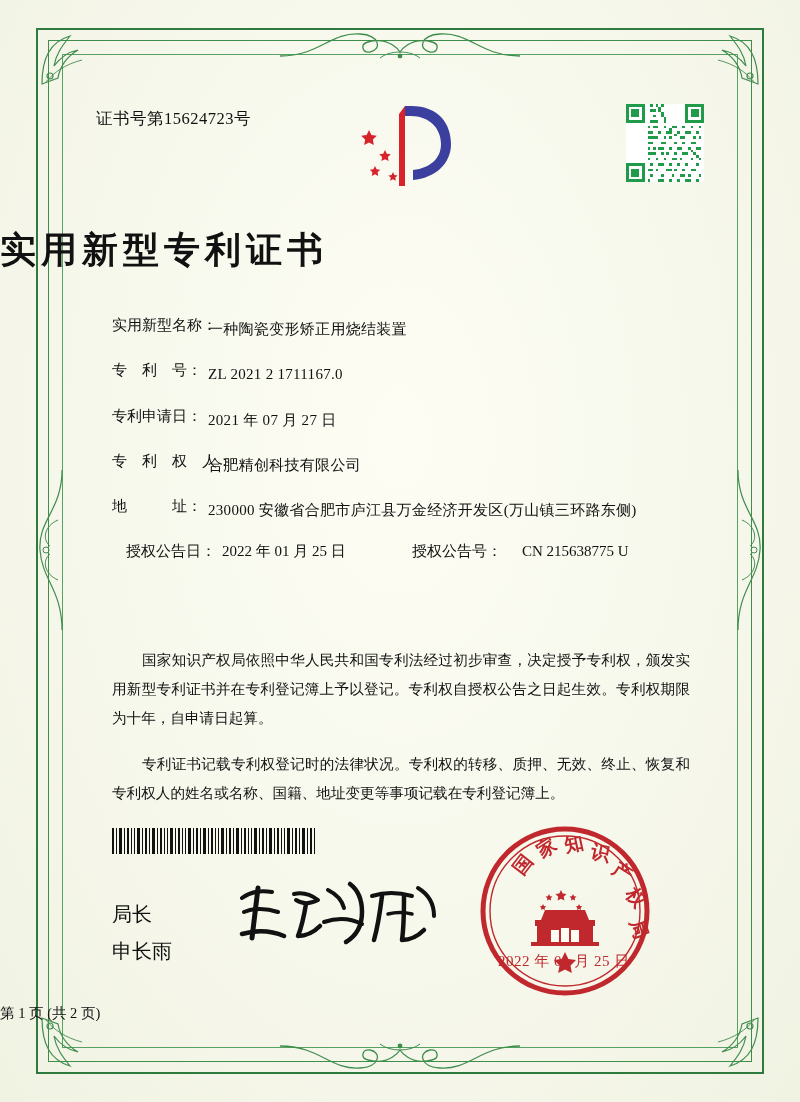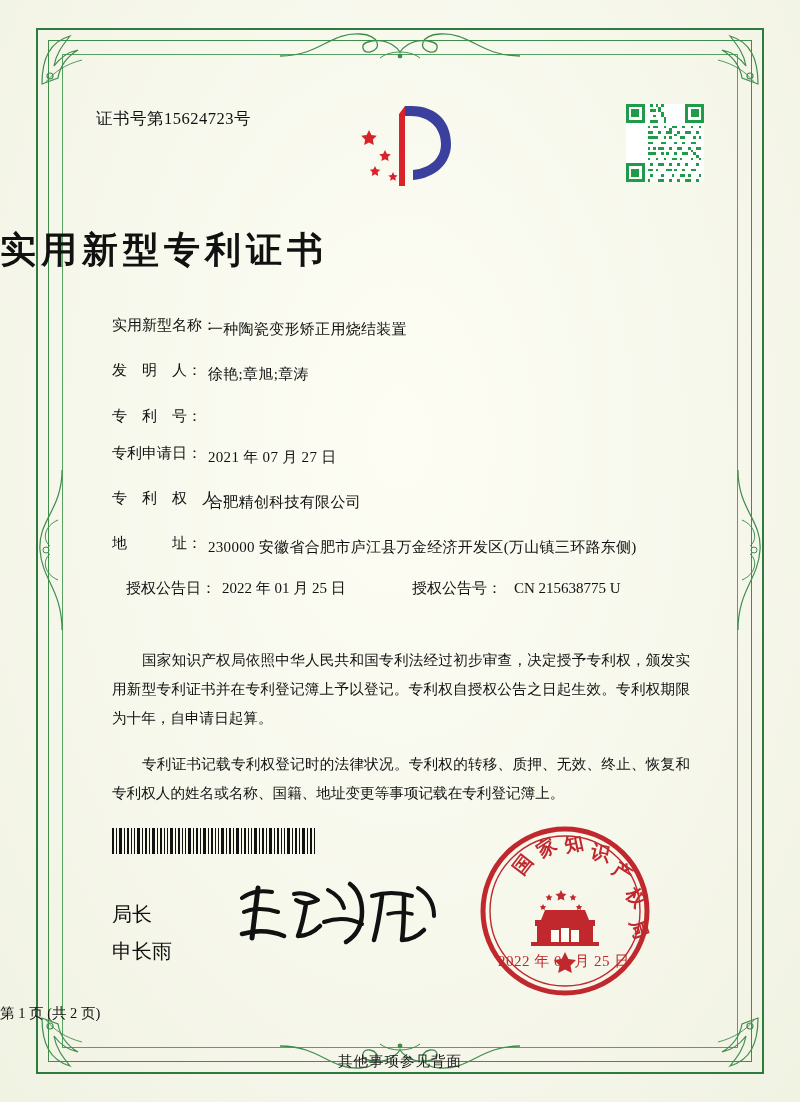--- a/index.html
+++ b/index.html
@@ -449,10 +449,6 @@
       <div class="field-value">一种陶瓷变形矫正用烧结装置</div>
     </div>
     <div class="field-row">
-      <div class="field-label">发　明　人：</div>
-      <div class="field-value">徐艳;章旭;章涛</div>
-    </div>
-    <div class="field-row">
       <div class="field-label">专　利　号：</div>
     </div>
     <div class="field-row">

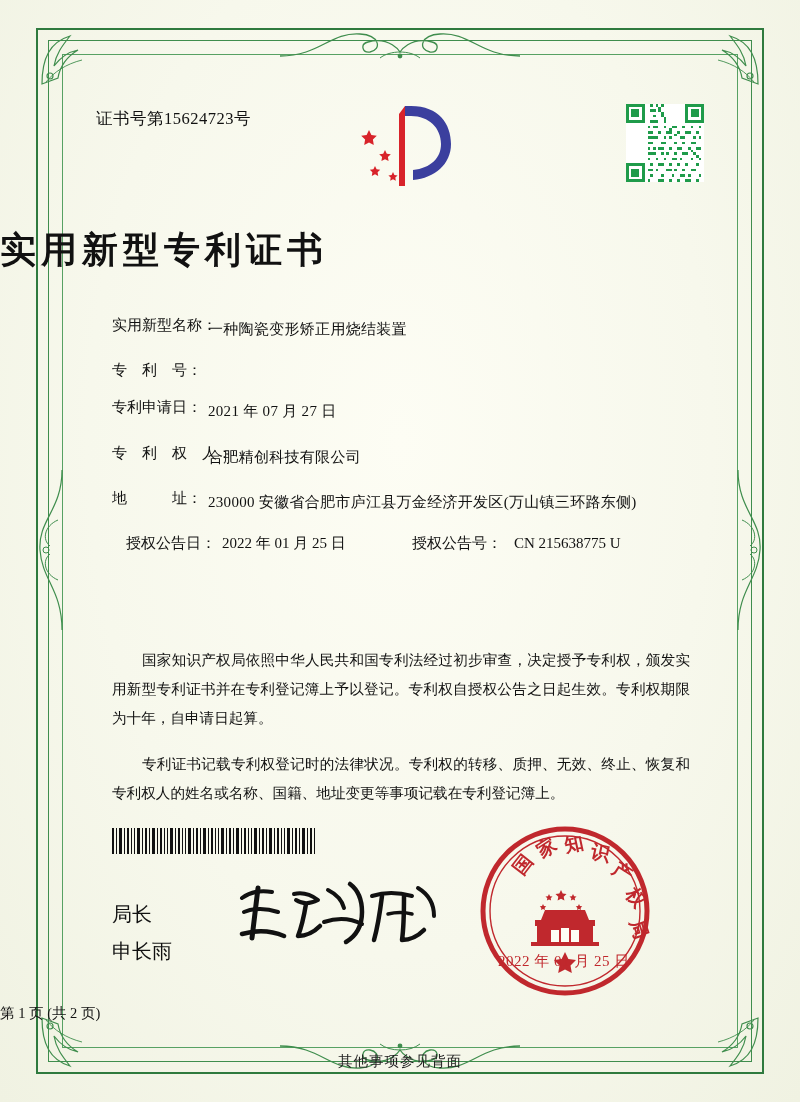--- a/index.html
+++ b/index.html
@@ -450,6 +450,7 @@
     </div>
     <div class="field-row">
       <div class="field-label">专　利　号：</div>
+      <div class="field-value">ZL 2021 2 1711167.0</div>
     </div>
     <div class="field-row">
       <div class="field-label">专利申请日：</div>

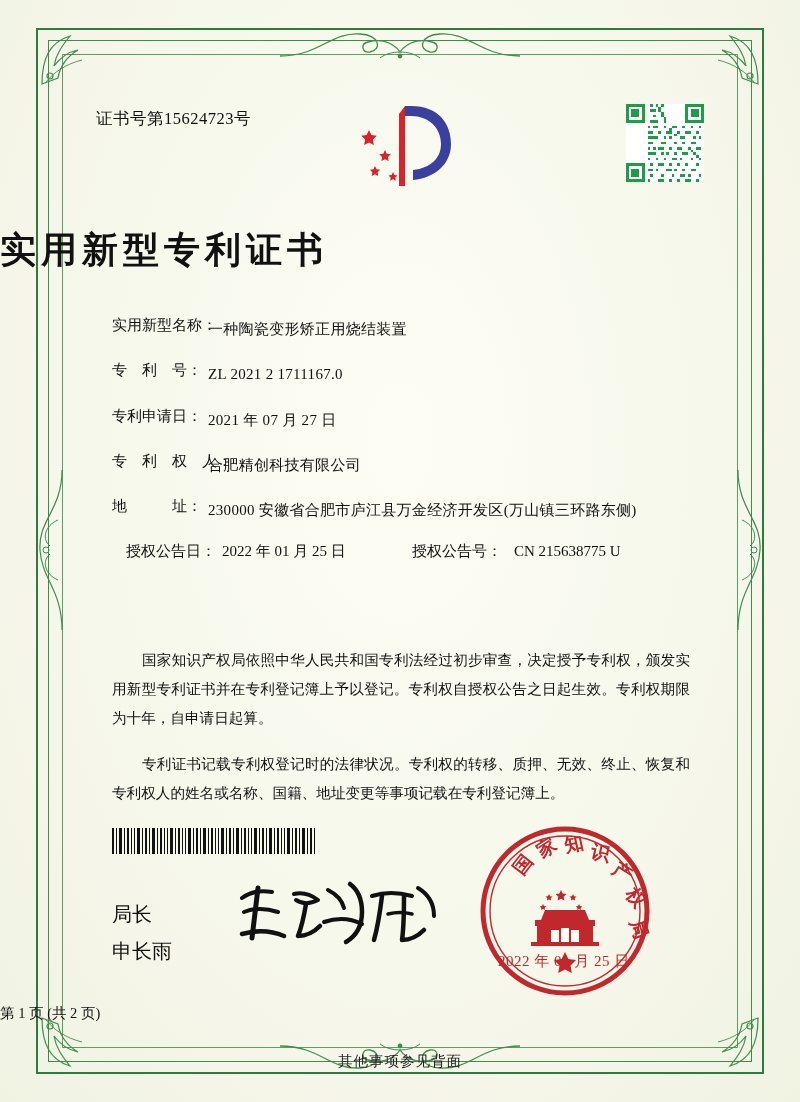--- a/index.html
+++ b/index.html
@@ -162,7 +162,7 @@
   .pub-left { width: 300px; flex: 0 0 300px; display:flex; }
   .pub-left .field-label { width: 96px; flex: 0 0 96px; white-space: pre; margin-left: 14px; }
   .pub-right { display: flex; }
-  .pub-right .pl { white-space: pre; margin-right: 12px; }
+  .pub-right .pl { white-space: pre; margin-right: 20px; }
 
   
   .paras {

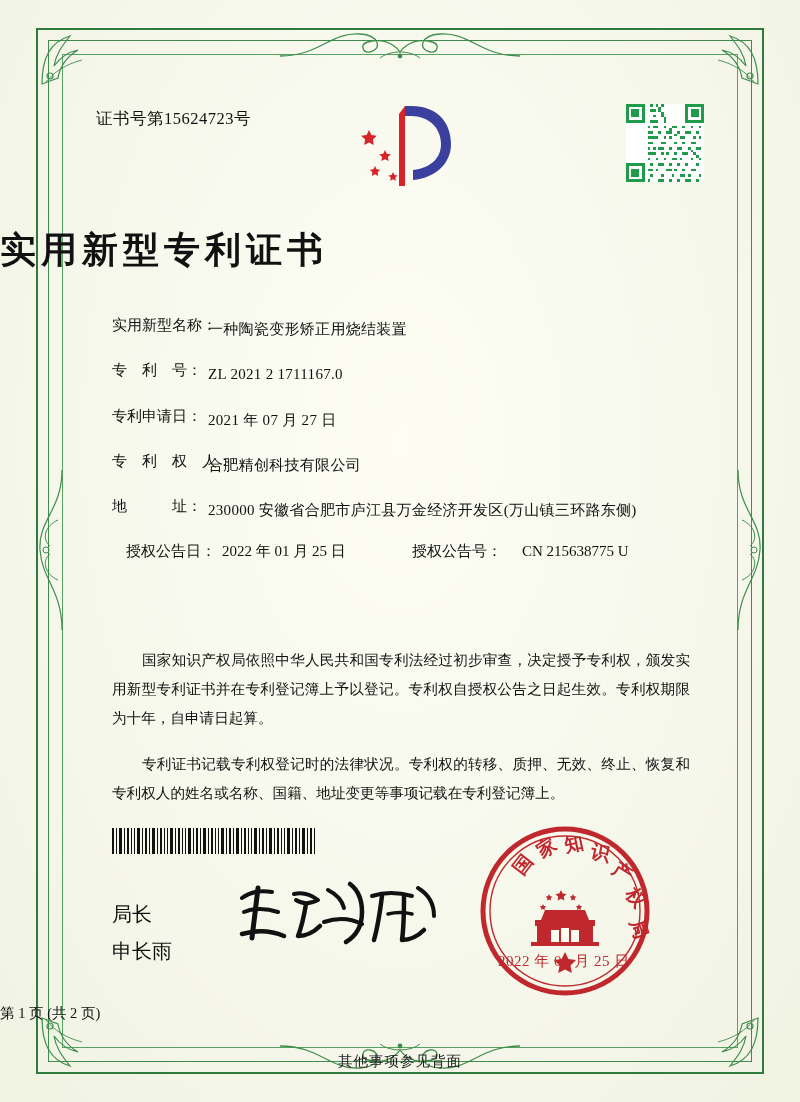--- a/index.html
+++ b/index.html
@@ -609,7 +609,6 @@
   <div class="seal-date">2022 年 01 月 25 日</div>
 
   <div class="page-no">第 1 页 (共 2 页)</div>
-  <div class="footer-note">其他事项参见背面</div>
 
 </div>
 

